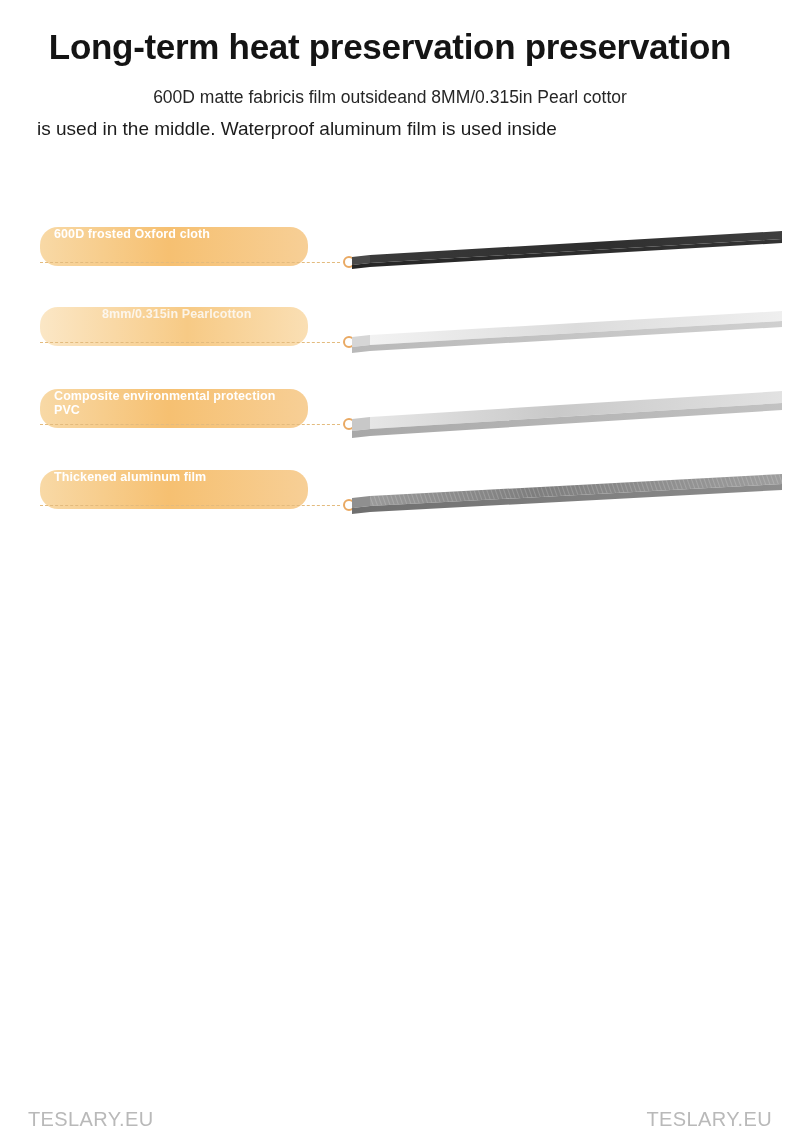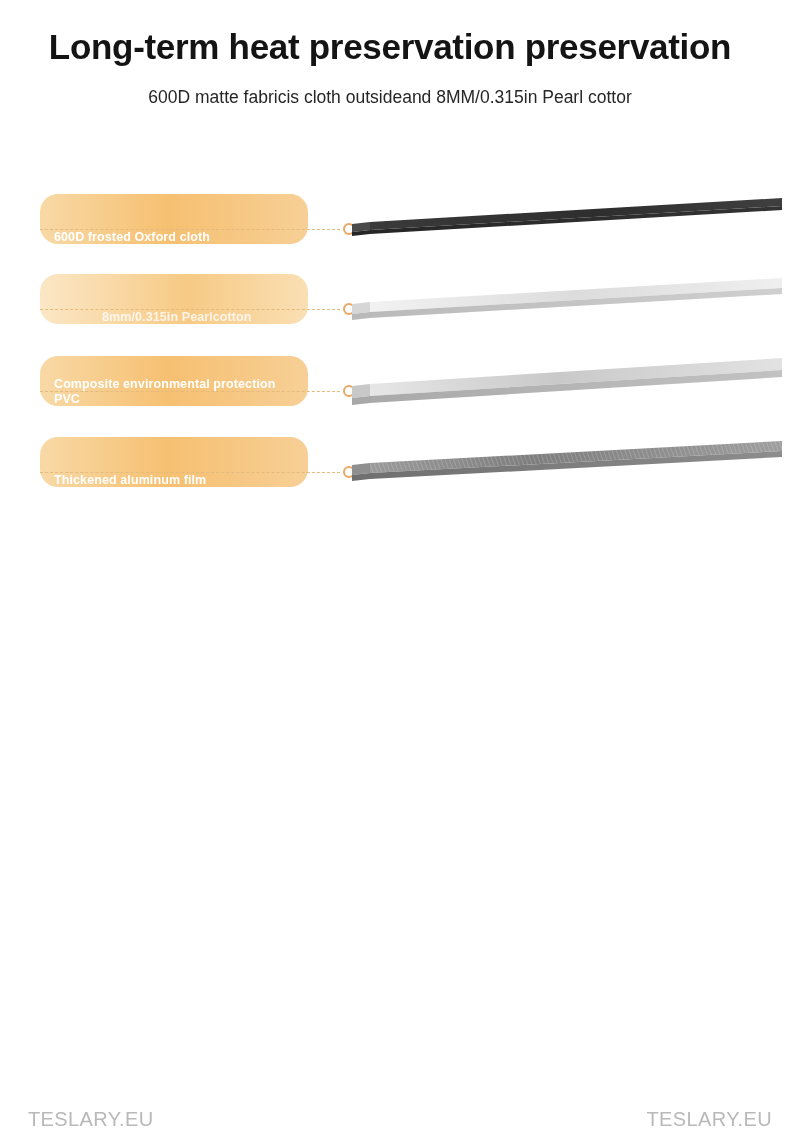--- a/index.html
+++ b/index.html
@@ -133,7 +133,7 @@
 
 <div class="header">
   <div class="title">Long-term heat preservation preservation</div>
-  <div class="subtitle-1">600D matte fabricis cloth outsideand 8MM/0.315in Pearl cottor</div>
+  <div class="subtitle-1">600D matte fabricis film outsideand 8MM/0.315in Pearl cottor</div>
 </div>
 
 <div class="layers">

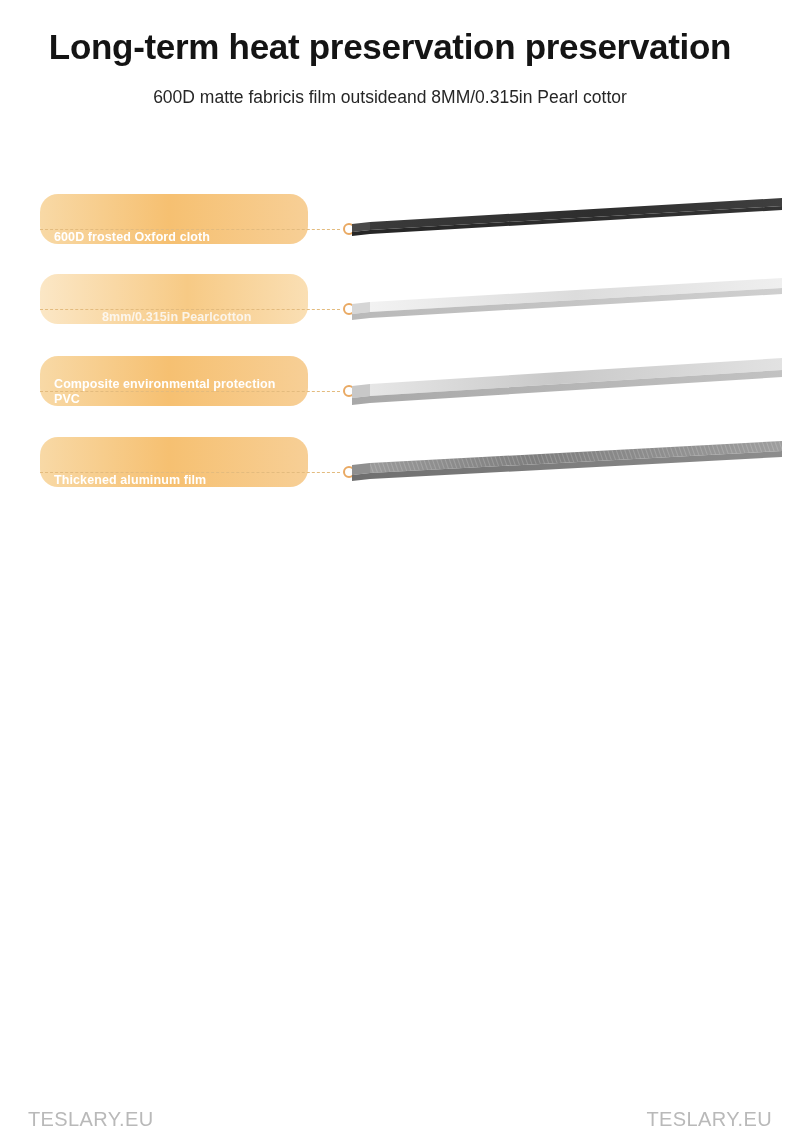--- a/index.html
+++ b/index.html
@@ -134,6 +134,7 @@
 <div class="header">
   <div class="title">Long-term heat preservation preservation</div>
   <div class="subtitle-1">600D matte fabricis film outsideand 8MM/0.315in Pearl cottor</div>
+  <div class="subtitle-2">is used in the middle. Waterproof aluminum film is used inside</div>
 </div>
 
 <div class="layers">

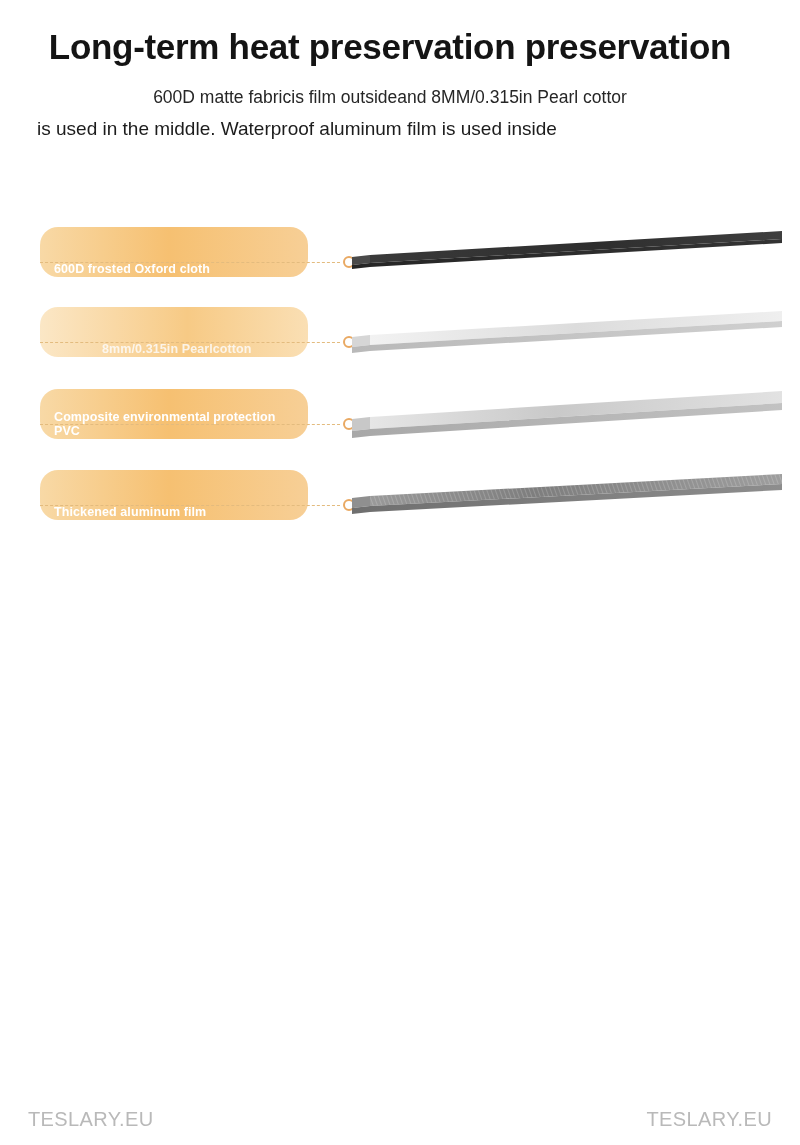--- a/index.html
+++ b/index.html
@@ -67,11 +67,11 @@
     left: 40px;
     top: 10px;
     width: 268px;
-    height: 50px;
+    height: 39px;
     border-radius: 18px;
     background: linear-gradient(90deg, #f8d9a6 0%, #f6c071 48%, #f7cf96 100%);
     display: flex;
-    align-items: flex-end;
+    align-items: flex-start;
     padding: 0 14px;
     box-sizing: border-box;
   }

